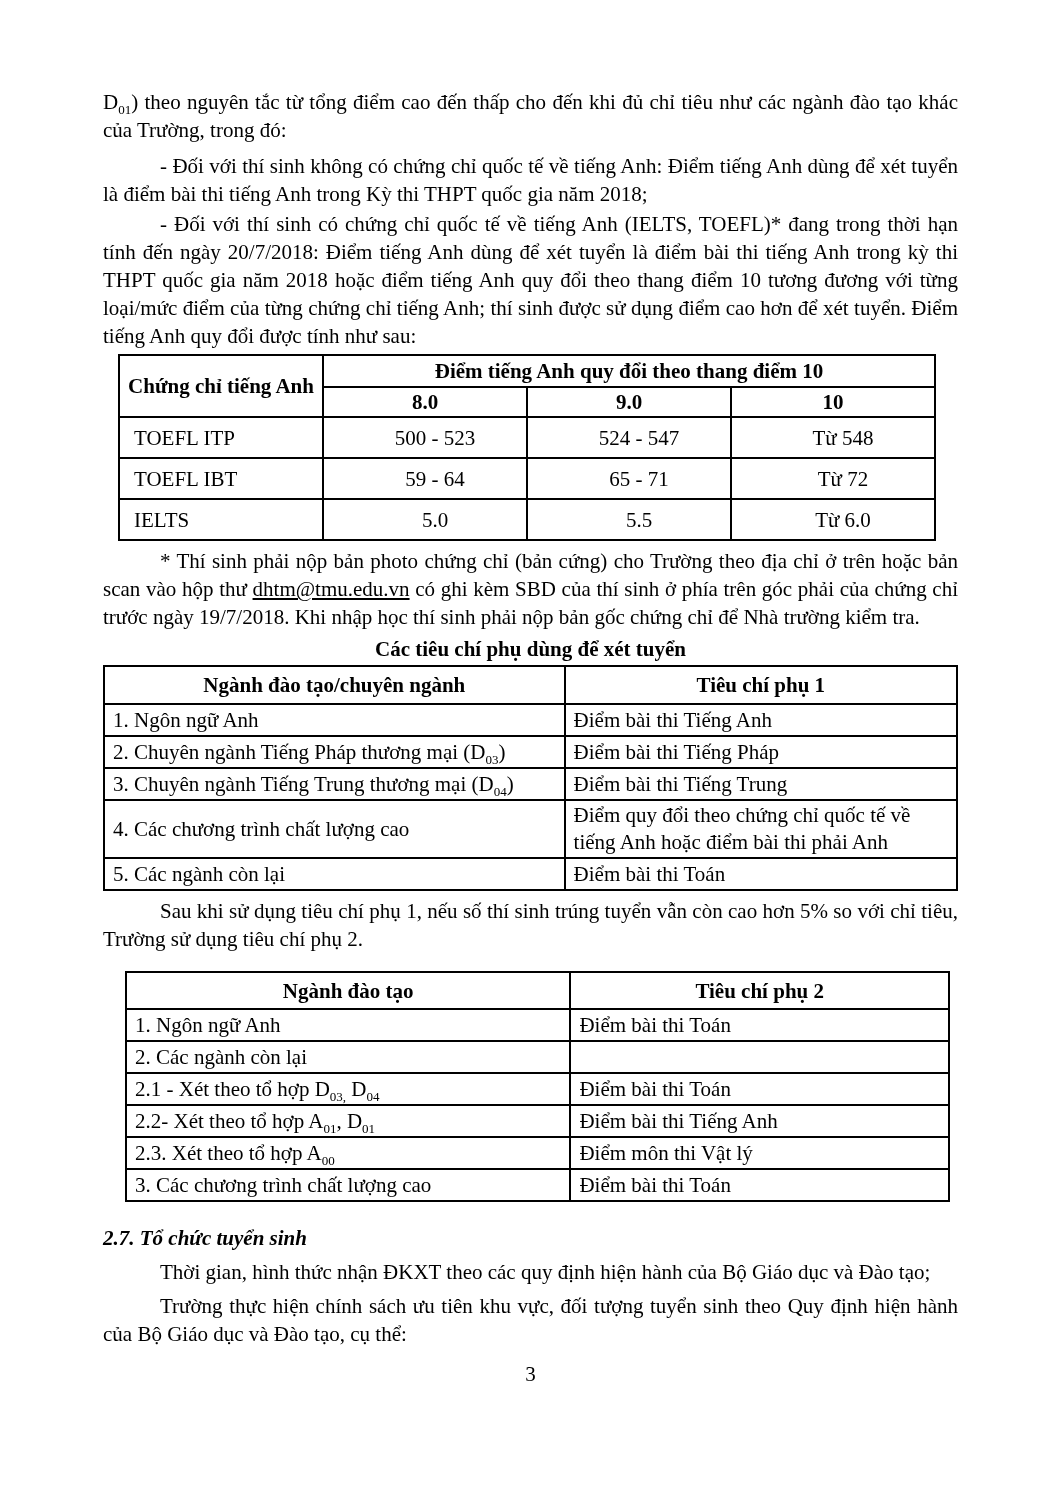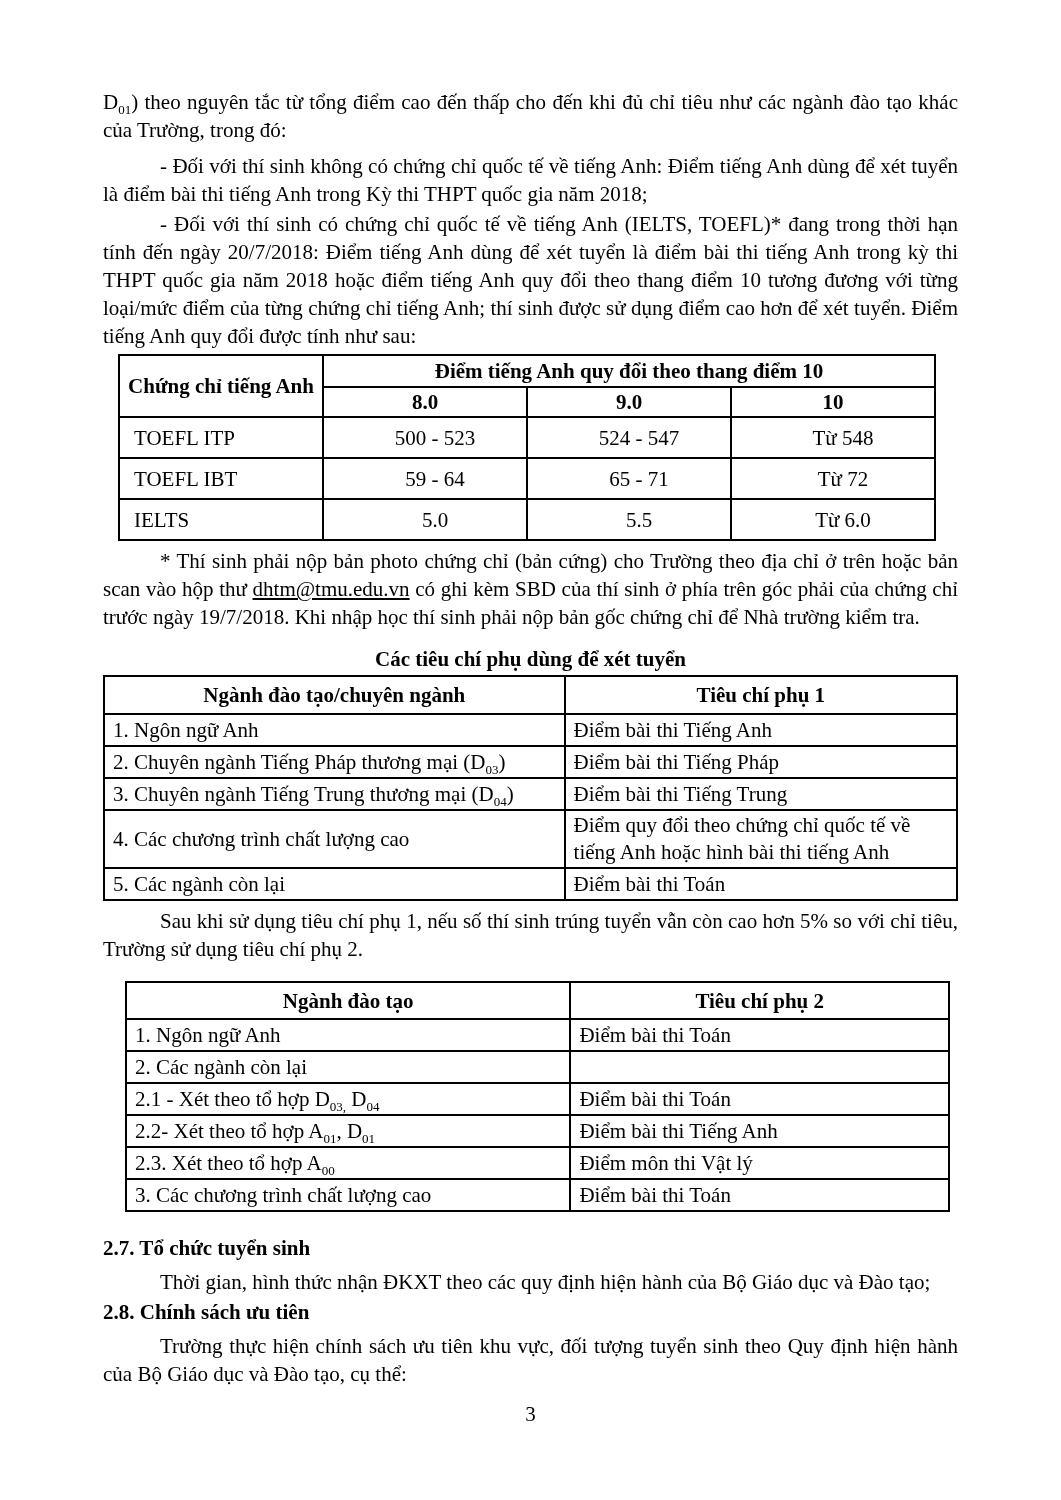--- a/index.html
+++ b/index.html
@@ -39,7 +39,7 @@
     font-weight: bold;
     text-align: center;
     line-height: 28px;
-    margin-top: 14px;
+    margin-top: 4px;
   }
   h3.sect-head {
     font-size: 21px;

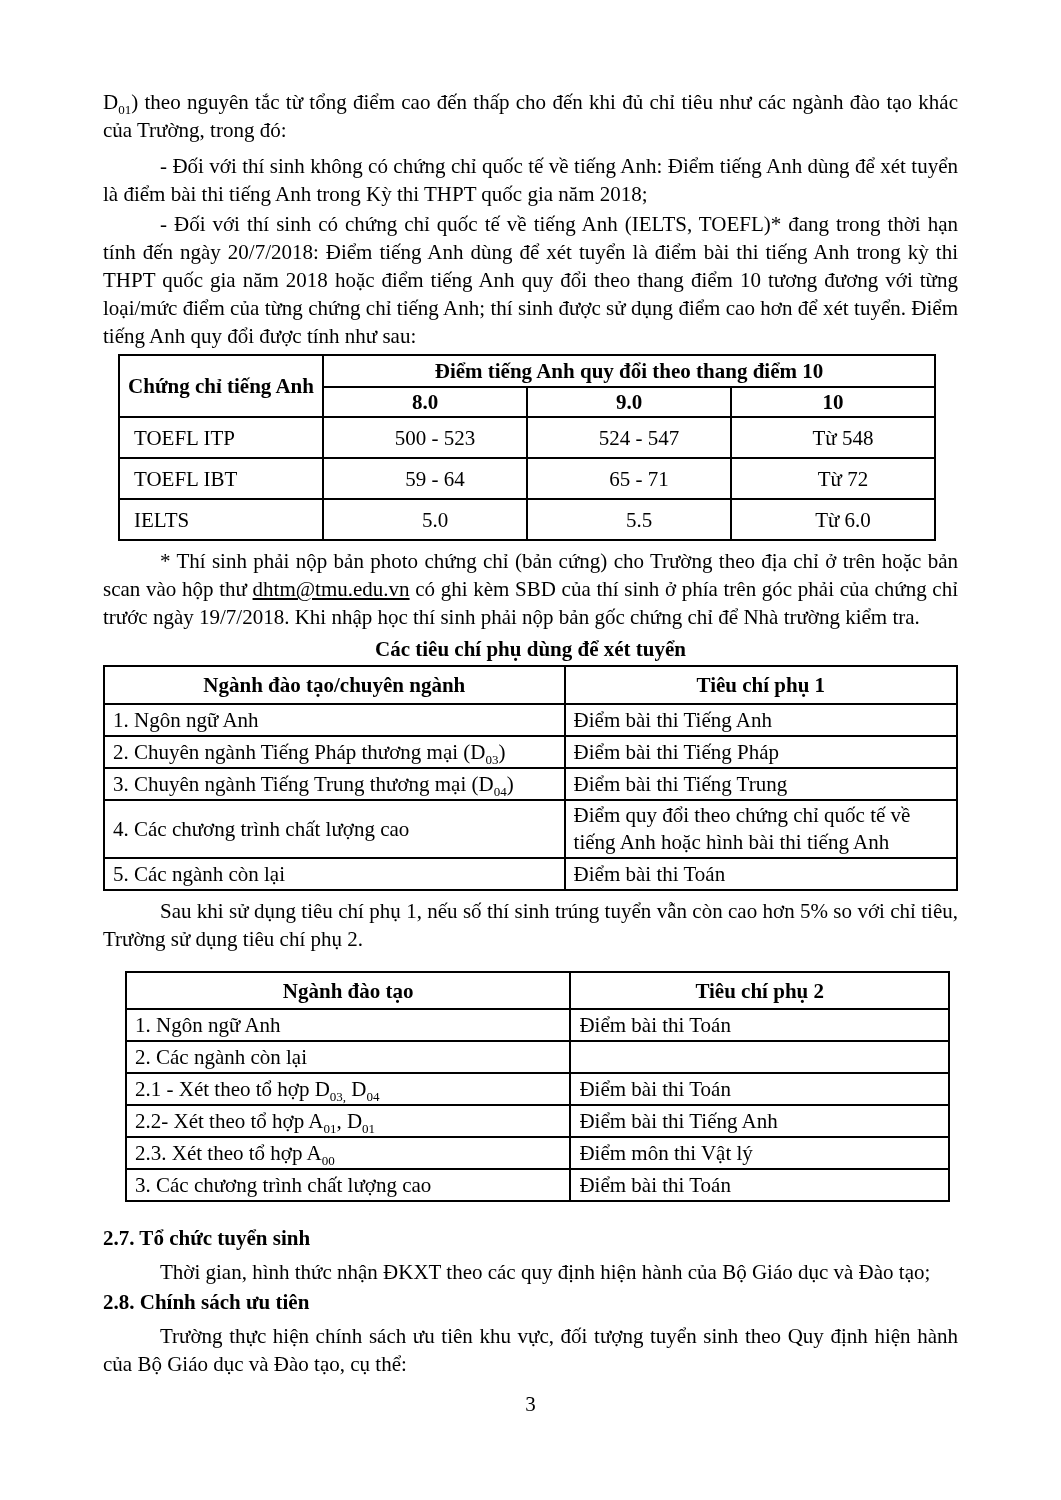--- a/index.html
+++ b/index.html
@@ -163,7 +163,7 @@
     </tr>
     <tr>
       <td><span>4. Các chương trình chất lượng cao</span></td>
-      <td>Điểm quy đổi theo chứng chỉ quốc tế về tiếng Anh hoặc hình bài thi tiếng Anh</td>
+      <td>Điểm quy đổi theo chứng chỉ quốc tế về tiếng Anh hoặc điểm bài thi phải Anh</td>
     </tr>
     <tr>
       <td><span>5. Các ngành còn lại</span></td>

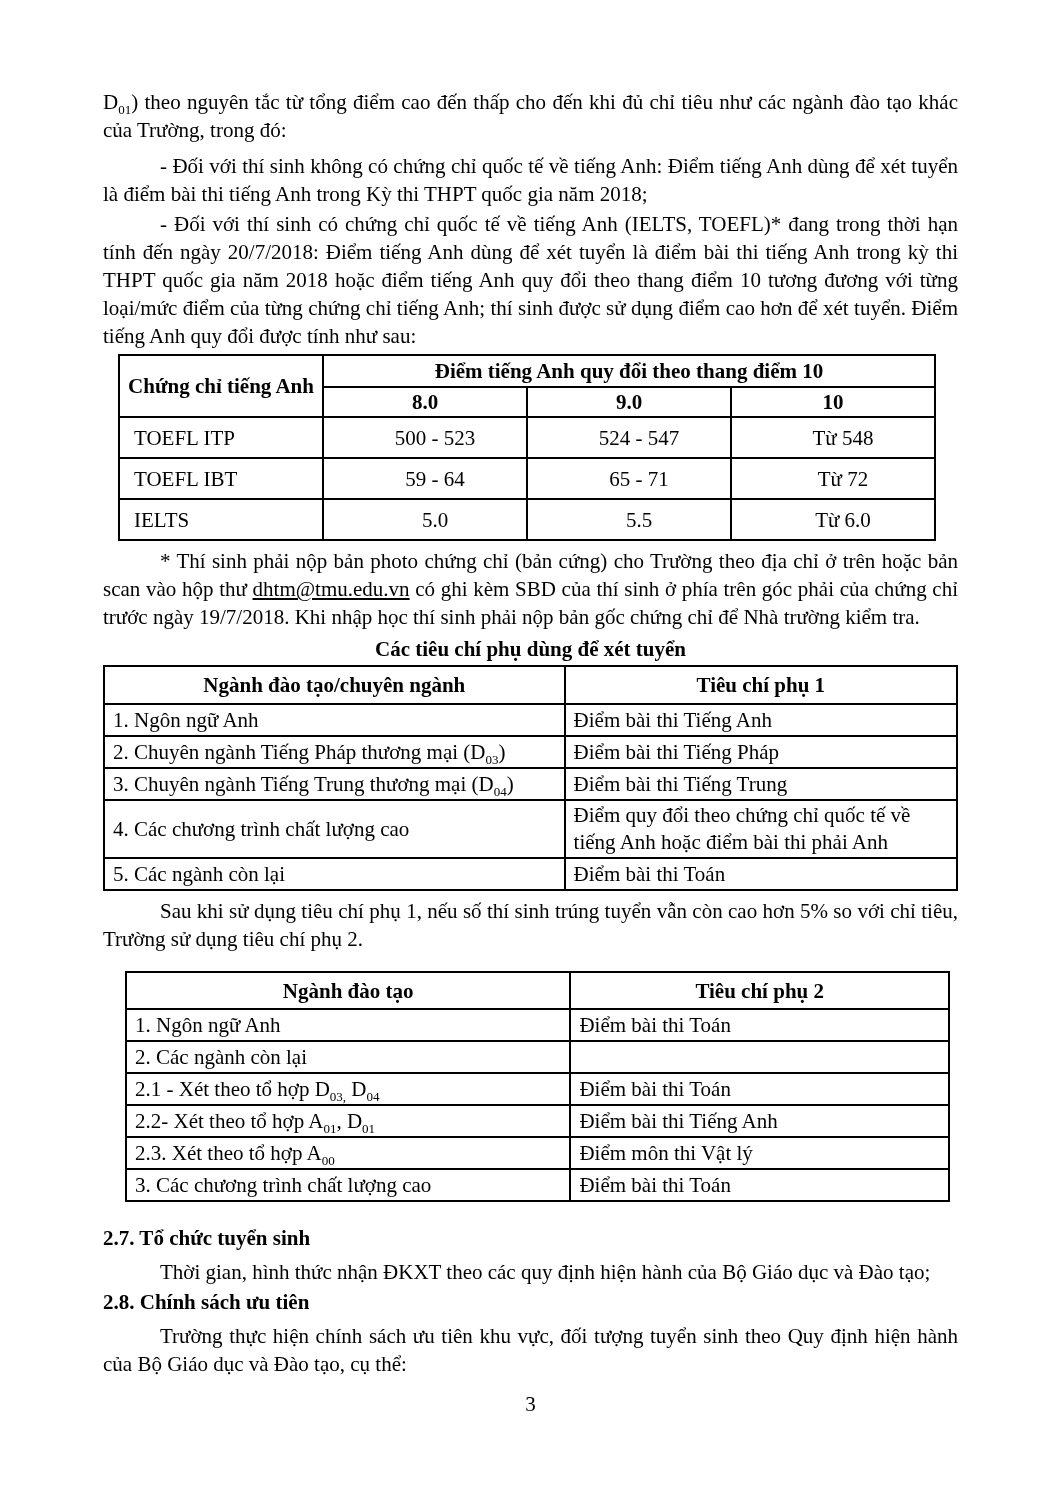--- a/index.html
+++ b/index.html
@@ -24,7 +24,7 @@
   .mt8  { margin-top: 8px; }
   .mt10 { margin-top: 2px; }
   .mt6  { margin-top: 6px; }
-  .mt22 { margin-top: 22px; }
+  .mt22 { margin-top: 22px; font-style: italic; }
 
   sub { font-size: 62%; line-height: 0; }
 

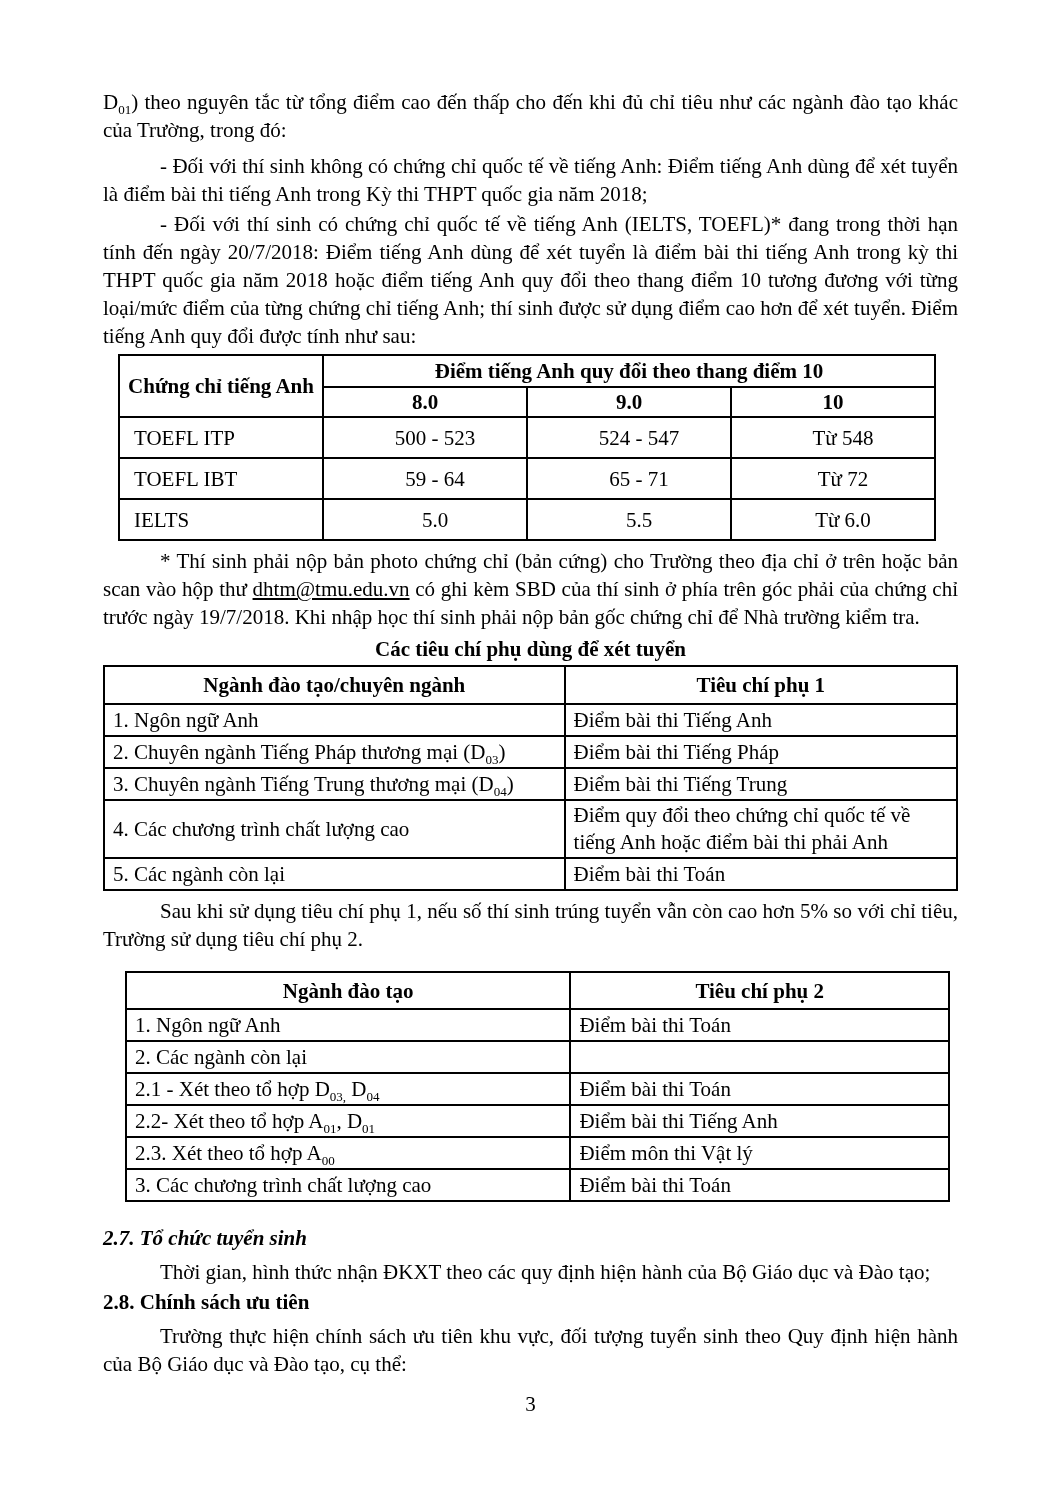--- a/index.html
+++ b/index.html
@@ -214,7 +214,6 @@
   <h3 class="sect-head mt22">2.7. Tổ chức tuyển sinh</h3>
   <p class="body-par indent mt6">Thời gian, hình thức nhận ĐKXT theo các quy định hiện hành của Bộ Giáo dục và Đào tạo;</p>
 
-  <h3 class="sect-head mt10">2.8. Chính sách ưu tiên</h3>
   <p class="body-par indent mt6">Trường thực hiện chính sách ưu tiên khu vực, đối tượng tuyển sinh theo Quy định hiện hành của Bộ Giáo dục và Đào tạo, cụ thể:</p>
 
   <div class="page-num">3</div>

